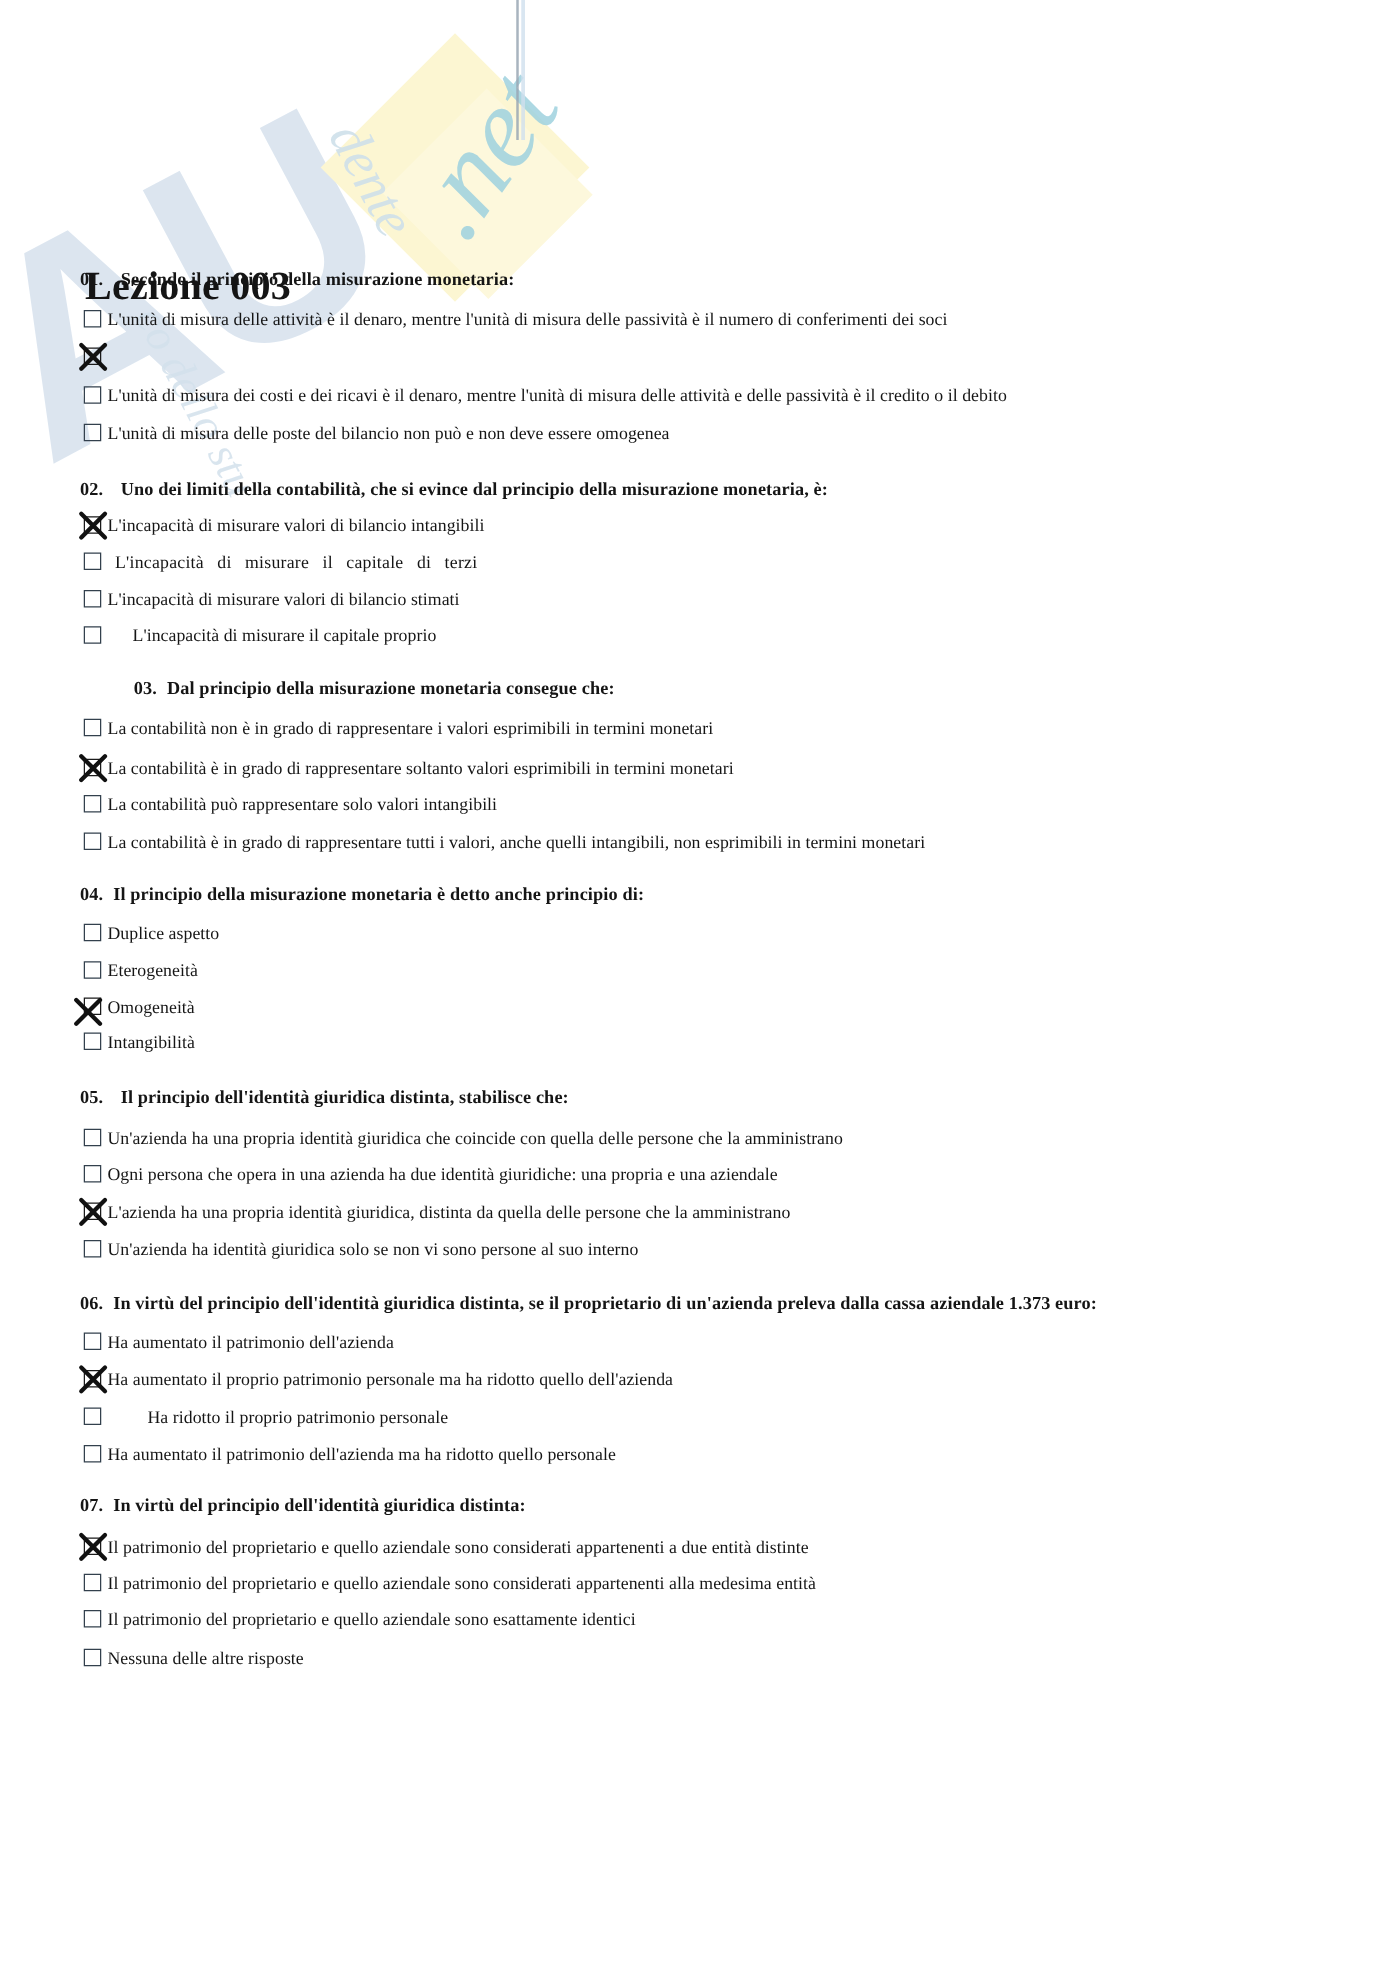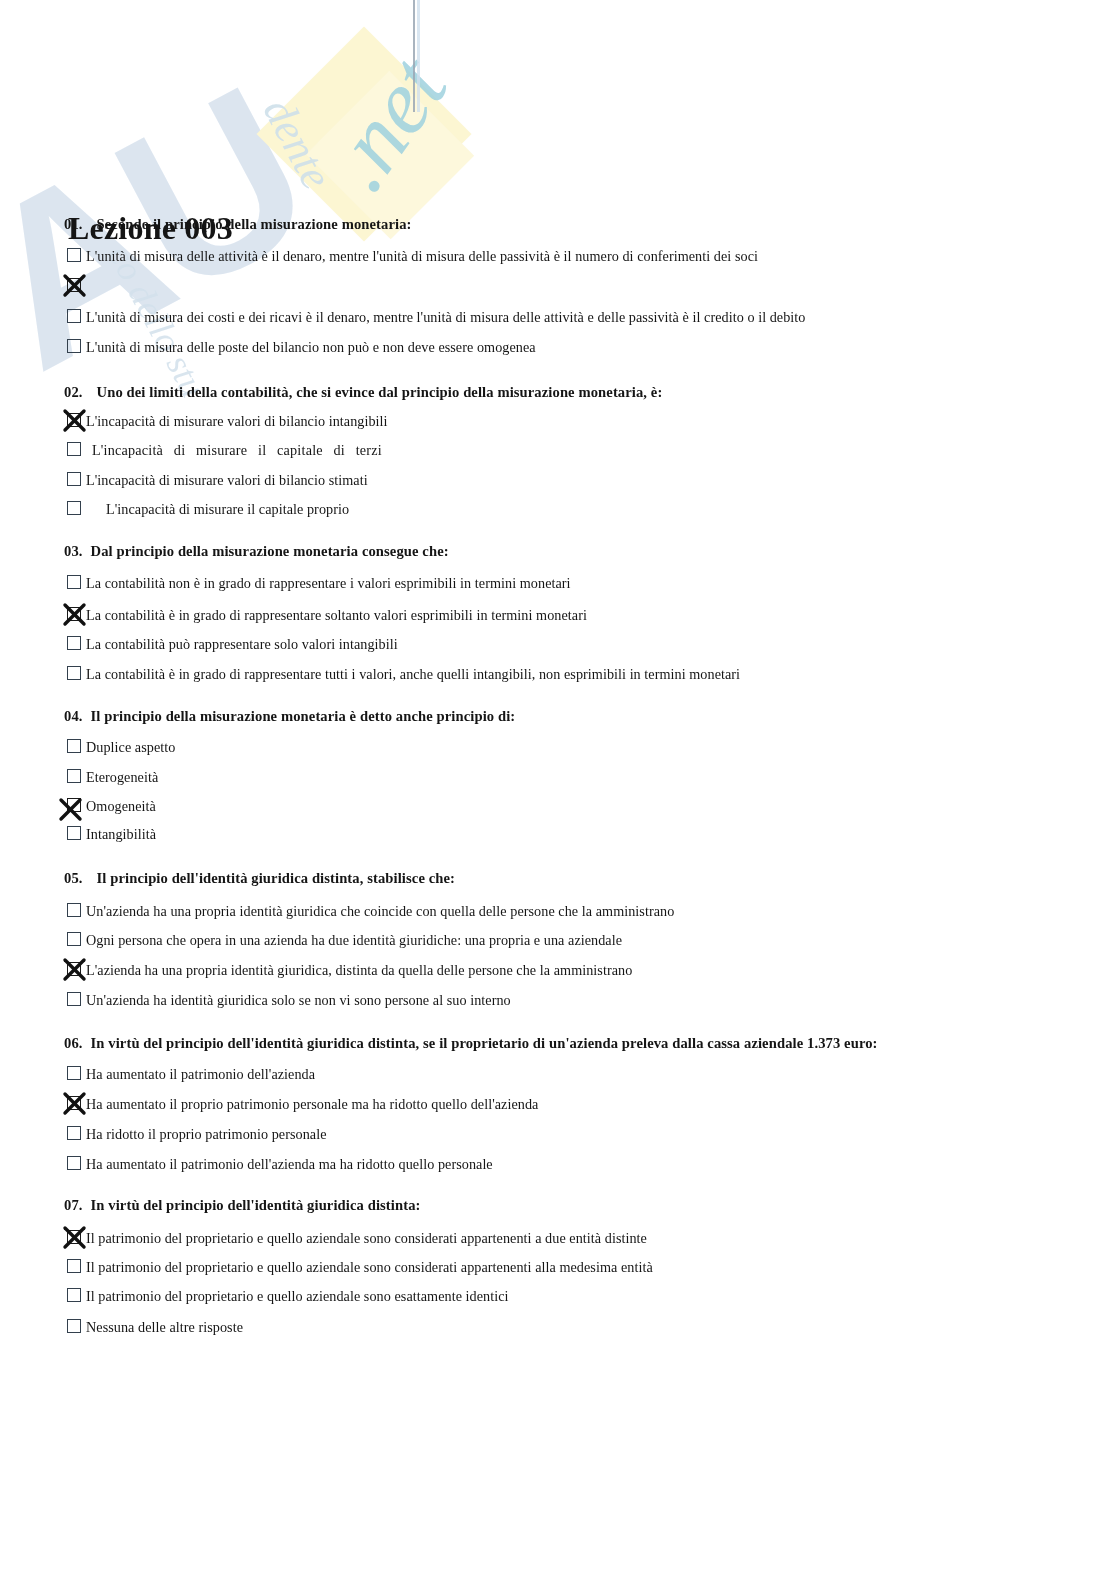--- a/index.html
+++ b/index.html
@@ -273,7 +273,7 @@
           </div>
         </div>
         <div class="q-block">
-          <div class="q-heading" style="top: 543px;"><span class="q-num">03.</span><span class="q-gap-narrow"></span><span>Dal principio della misurazione monetaria consegue che:</span></div>
+          <div class="q-heading" style="top: 543px; margin-left: 43px;"><span class="q-num">03.</span><span class="q-gap-narrow"></span><span>Dal principio della misurazione monetaria consegue che:</span></div>
           <div class="opt-row" style="top: 573px;">
             <div class="cbox-wrap">
               <div class="cbox faint"></div>

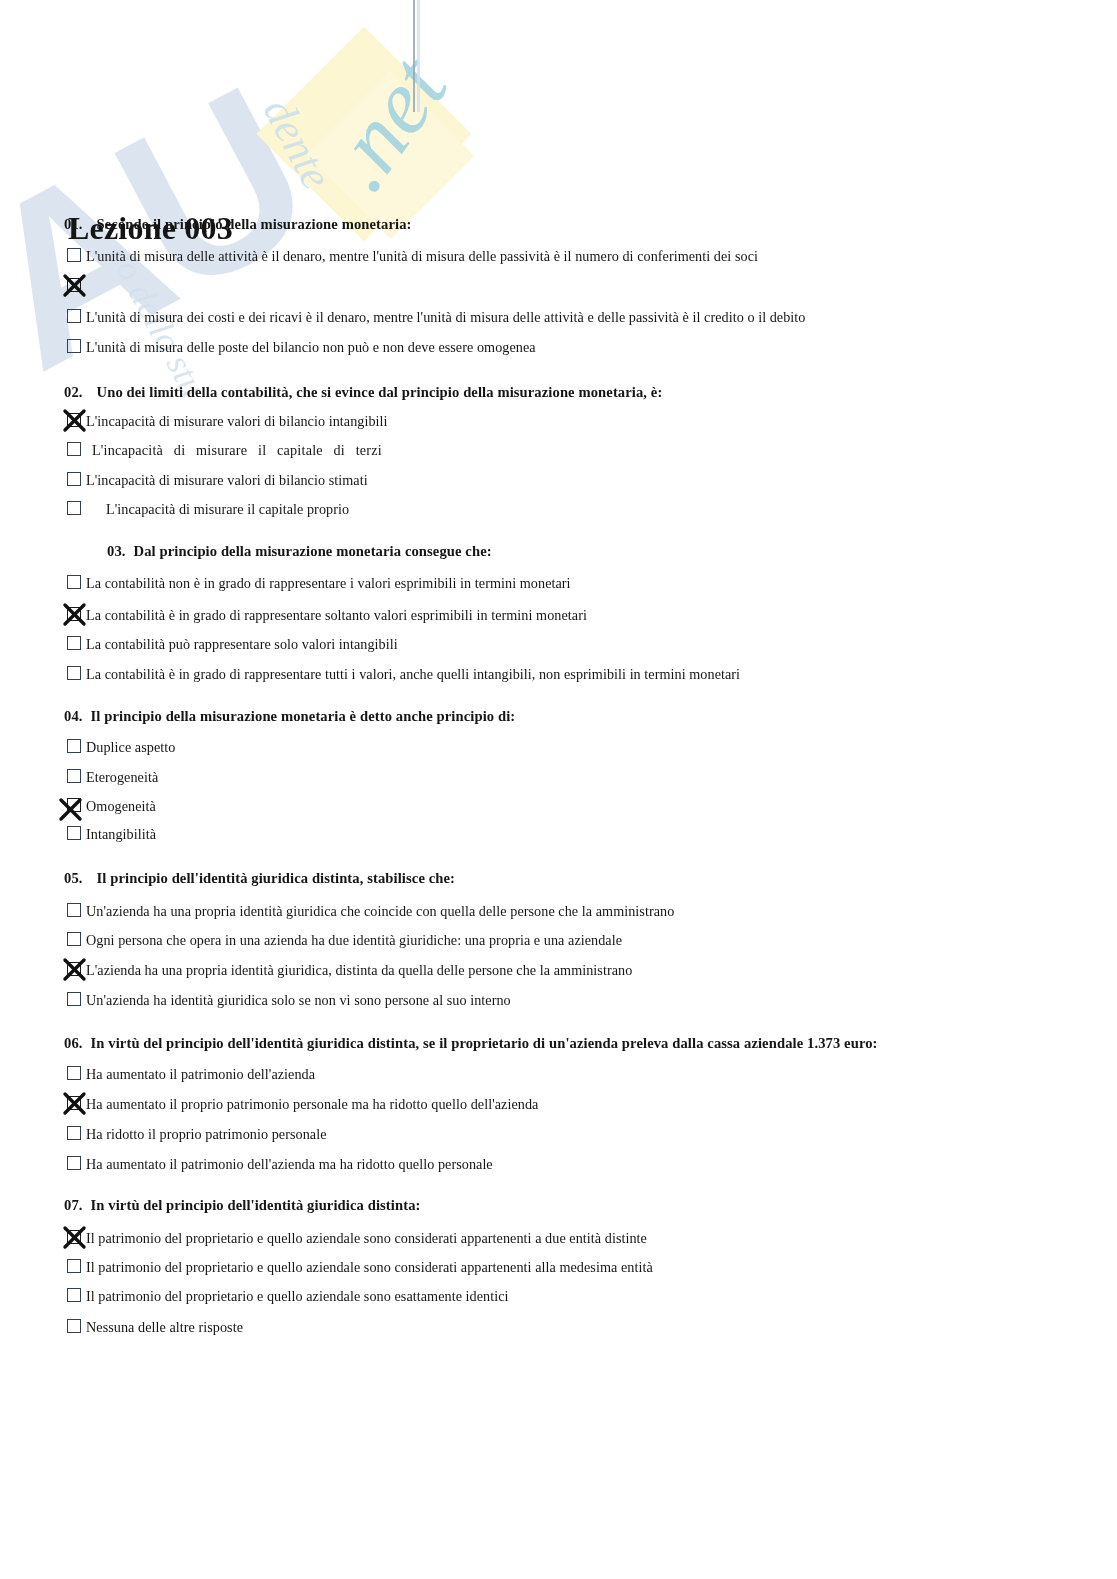--- a/index.html
+++ b/index.html
@@ -391,7 +391,7 @@
             </div>
             <div class="opt-label">Ha aumentato il proprio patrimonio personale ma ha ridotto quello dell'azienda</div>
           </div>
-          <div class="opt-row" style="top: 1124px;">
+          <div class="opt-row" style="top: 1124px; gap: 32px;">
             <div class="cbox-wrap">
               <div class="cbox faint"></div>
             </div>

